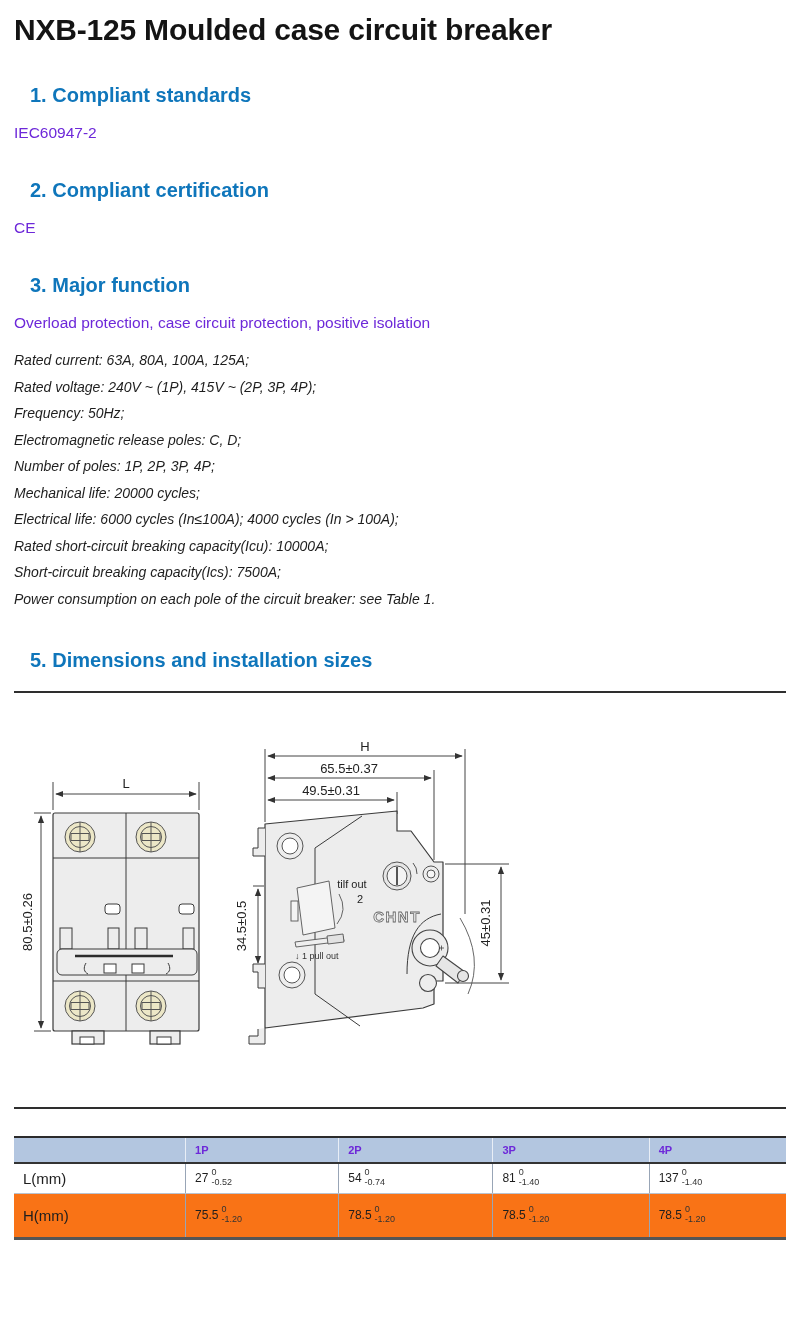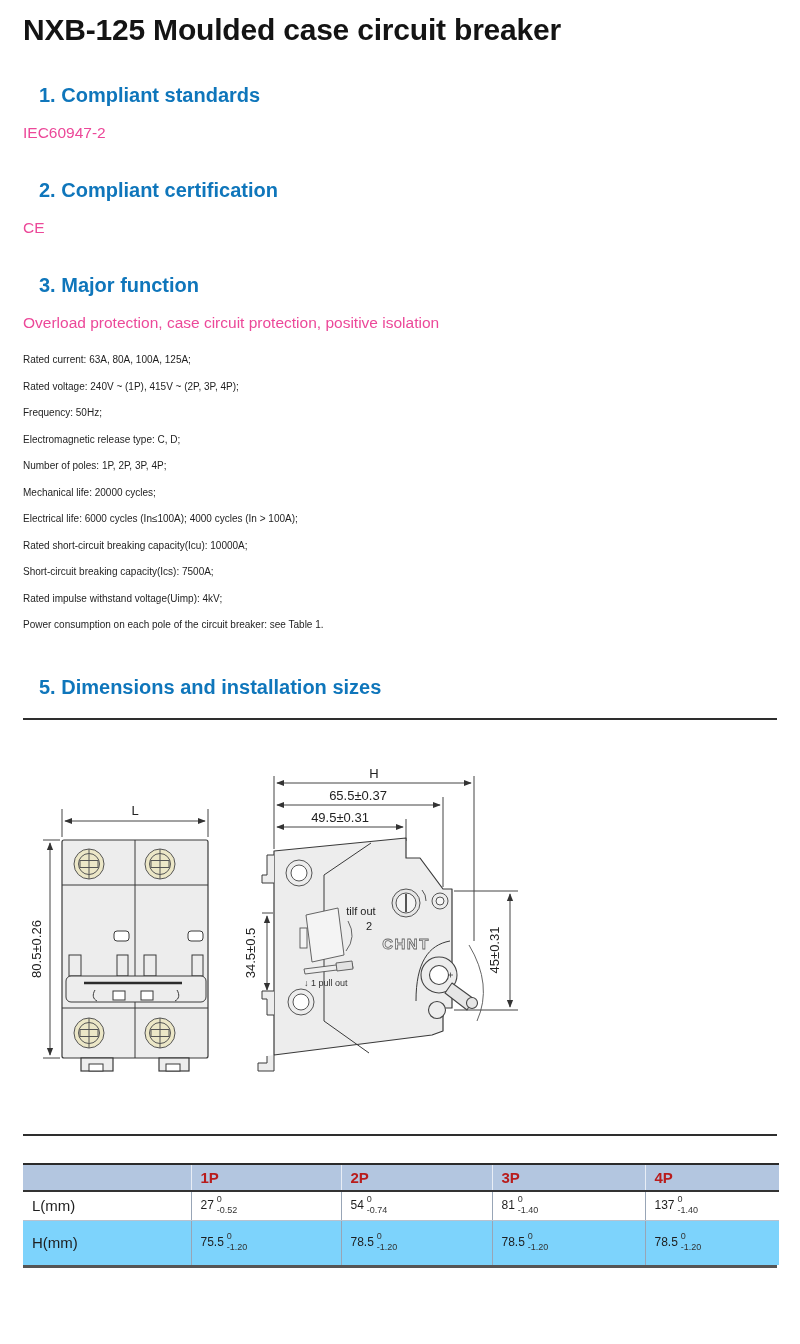--- a/index.html
+++ b/index.html
@@ -10,7 +10,7 @@
     font-family:"Liberation Sans", sans-serif;
     color:#1e1e1e;
   }
-  .page { padding:0 23px; }
+  .page { padding:0 14px; }
   .title {
     margin:13px 0 0 0;
     font-size:30px; font-weight:700; color:#141414; letter-spacing:-0.2px;

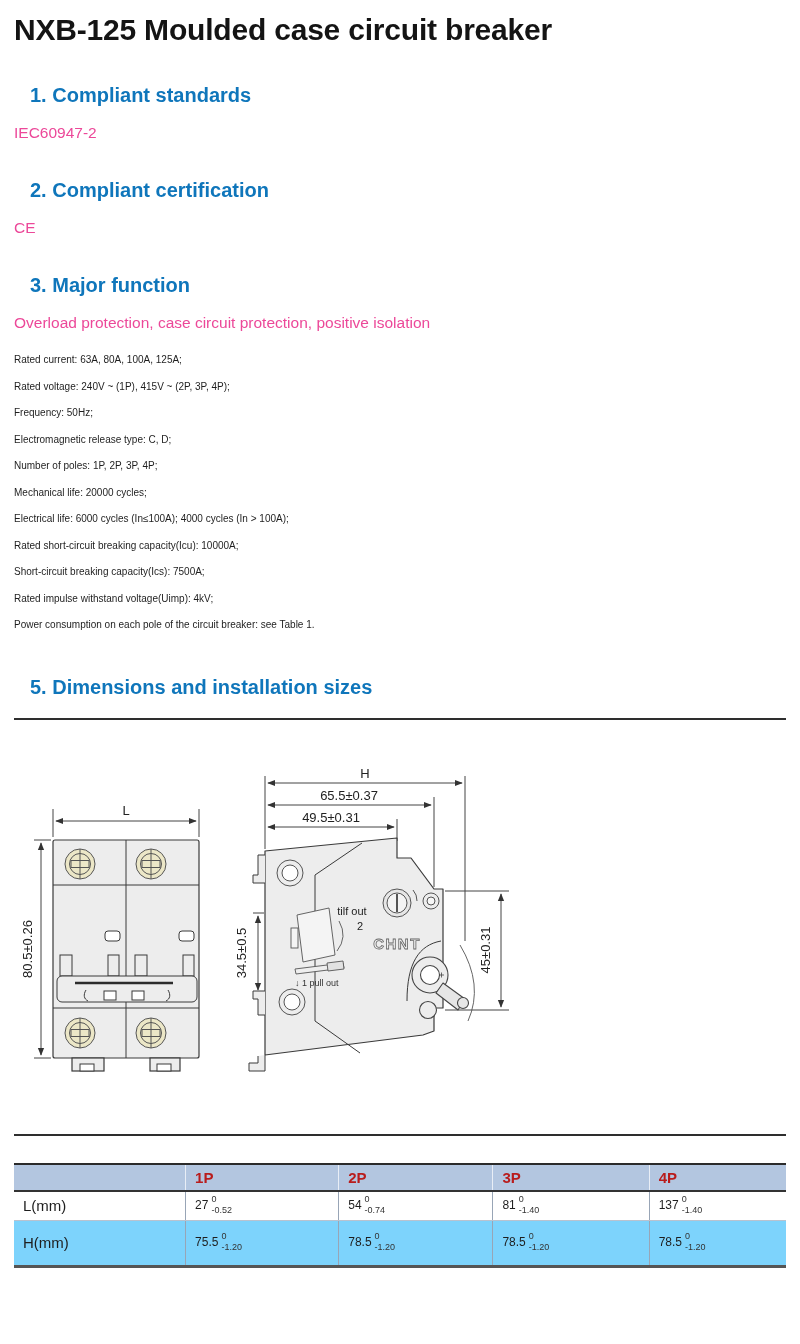--- a/index.html
+++ b/index.html
@@ -19,7 +19,7 @@
     margin:37px 0 0 16px;
     font-size:20px; font-weight:700; color:#0f76bb;
   }
-  .sec-body { margin:17px 0 0 0; font-size:15.5px; color:#ec4899; }
+  .sec-body { margin:17px 0 0 0; font-size:15.5px; color:#6d28d9; }
   .tech { margin:15px 0 0 0; }
   .tech-line { font-size:10px; line-height:26.5px; color:#1e1e1e; }
   .diagram-area {

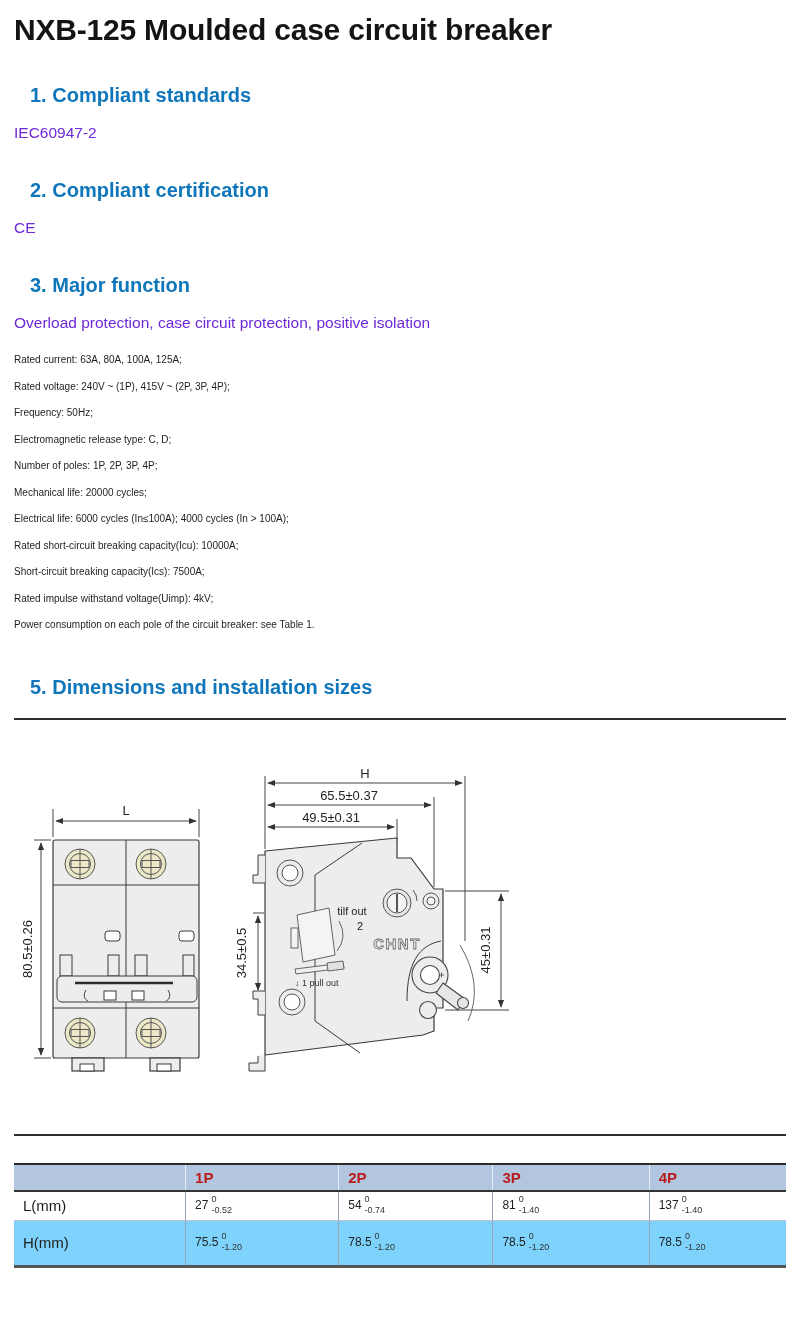--- a/index.html
+++ b/index.html
@@ -21,7 +21,7 @@
   }
   .sec-body { margin:17px 0 0 0; font-size:15.5px; color:#6d28d9; }
   .tech { margin:15px 0 0 0; }
-  .tech-line { font-size:10px; line-height:26.5px; color:#1e1e1e; }
+  .tech-line { font-size:14px; line-height:26.5px; color:#1e1e1e;font-style:italic; }
   .diagram-area {
     position:relative; margin-top:19px; height:418px;
     border-top:2px solid #2e2e2e; border-bottom:2px solid #2e2e2e;

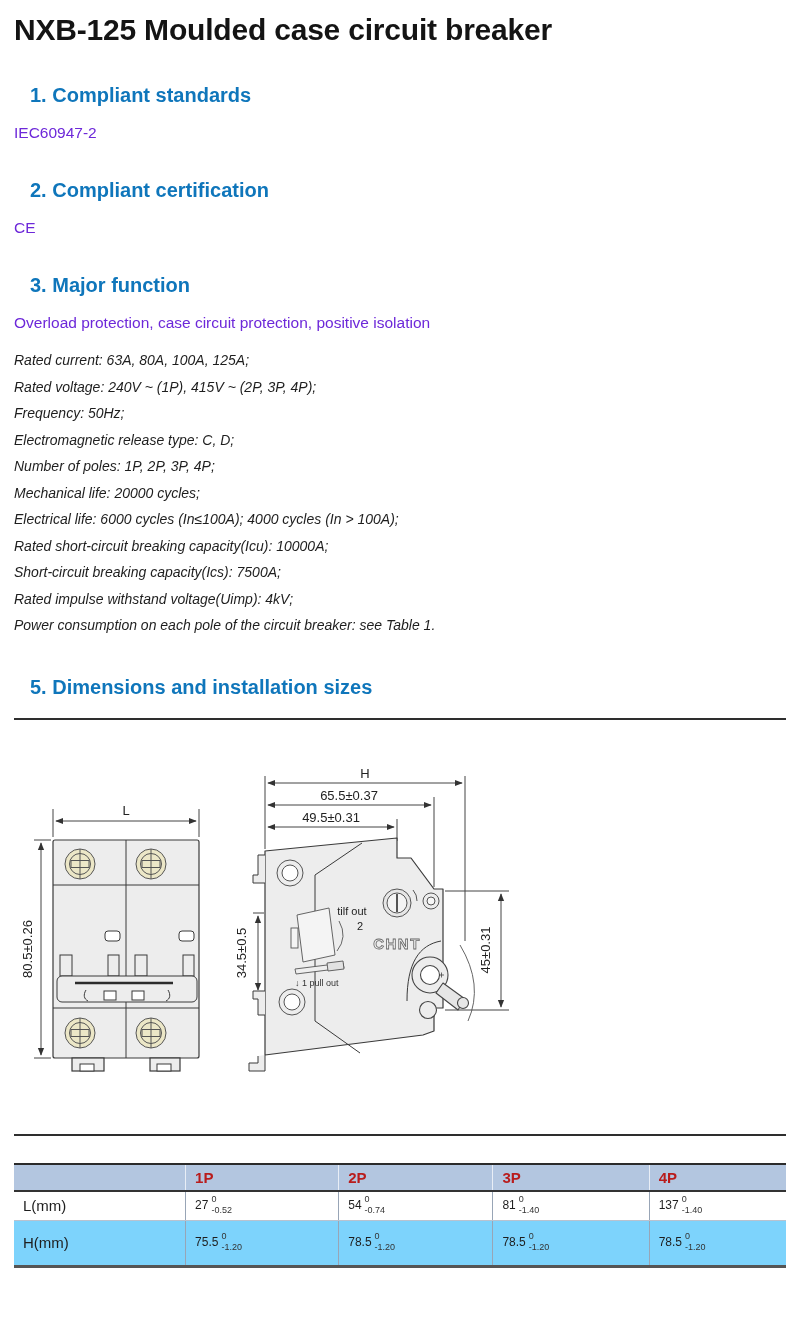--- a/index.html
+++ b/index.html
@@ -75,7 +75,7 @@
     <div class="tech-line">Rated current: 63A, 80A, 100A, 125A;</div>
     <div class="tech-line">Rated voltage: 240V ~ (1P), 415V ~ (2P, 3P, 4P);</div>
     <div class="tech-line">Frequency: 50Hz;</div>
-    <div class="tech-line">Electromagnetic release type: C, D;</div>
+    <div class="tech-line">Electromagnetic release poles: C, D;</div>
     <div class="tech-line">Number of poles: 1P, 2P, 3P, 4P;</div>
     <div class="tech-line">Mechanical life: 20000 cycles;</div>
     <div class="tech-line">Electrical life: 6000 cycles (In≤100A); 4000 cycles (In &gt; 100A);</div>

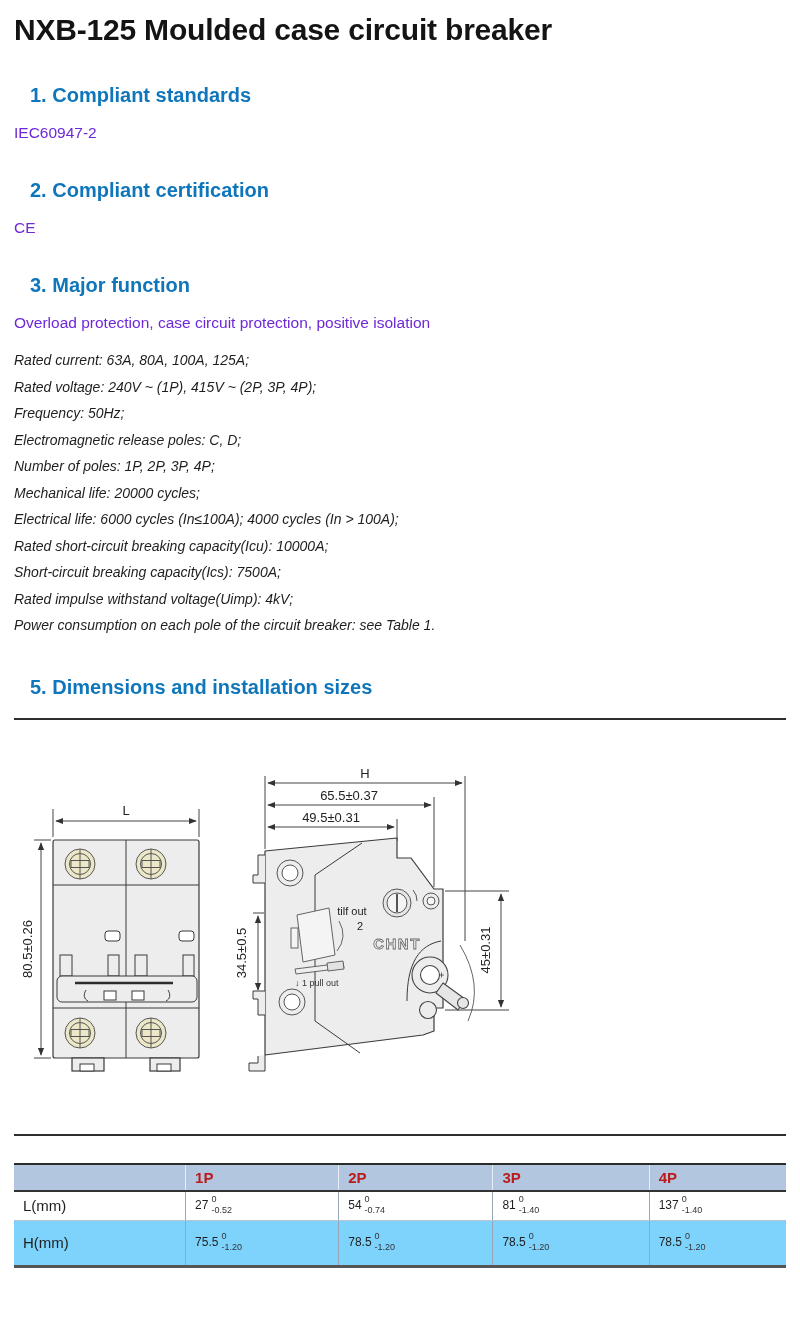--- a/index.html
+++ b/index.html
@@ -81,7 +81,6 @@
     <div class="tech-line">Electrical life: 6000 cycles (In≤100A); 4000 cycles (In &gt; 100A);</div>
     <div class="tech-line">Rated short-circuit breaking capacity(Icu): 10000A;</div>
     <div class="tech-line">Short-circuit breaking capacity(Ics): 7500A;</div>
-    <div class="tech-line">Rated impulse withstand voltage(Uimp): 4kV;</div>
     <div class="tech-line">Power consumption on each pole of the circuit breaker: see Table 1.</div>
   </div>
 

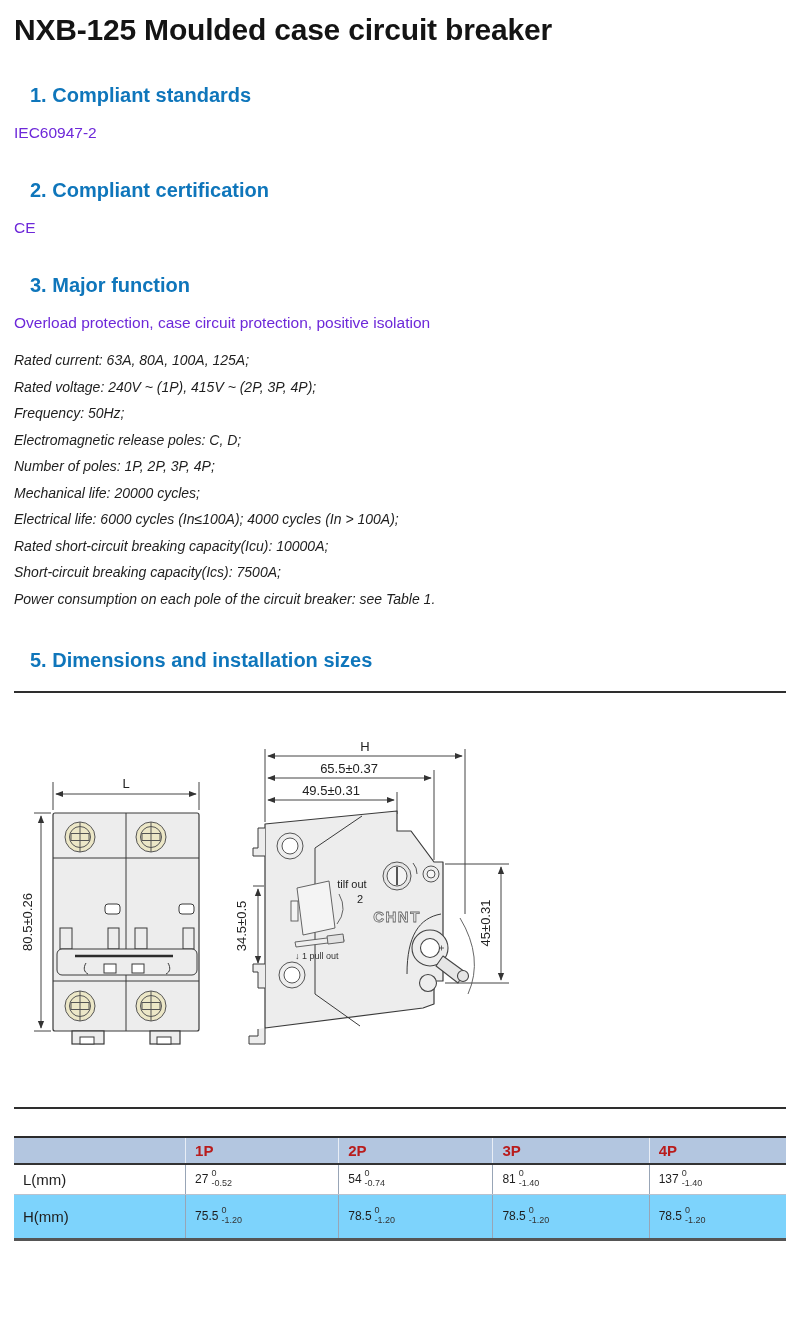--- a/index.html
+++ b/index.html
@@ -38,8 +38,8 @@
   table.spec { width:100%; border-collapse:collapse; table-layout:fixed;
     border-top:2px solid #2b2b2b; }
   table.spec th {
-    background:#b3c6e0; font-size:15px; font-weight:700; text-align:left;
-    padding:4px 0 4px 9px; height:26px; color:#b91c1c;
+    background:#b3c6e0; font-size:11px; font-weight:700; text-align:left;
+    padding:4px 0 4px 9px; height:26px; color:#6d28d9;
     border-bottom:2px solid #333;
   }
   table.spec th:not(:first-child){ border-left:1px solid #e9eef6; }

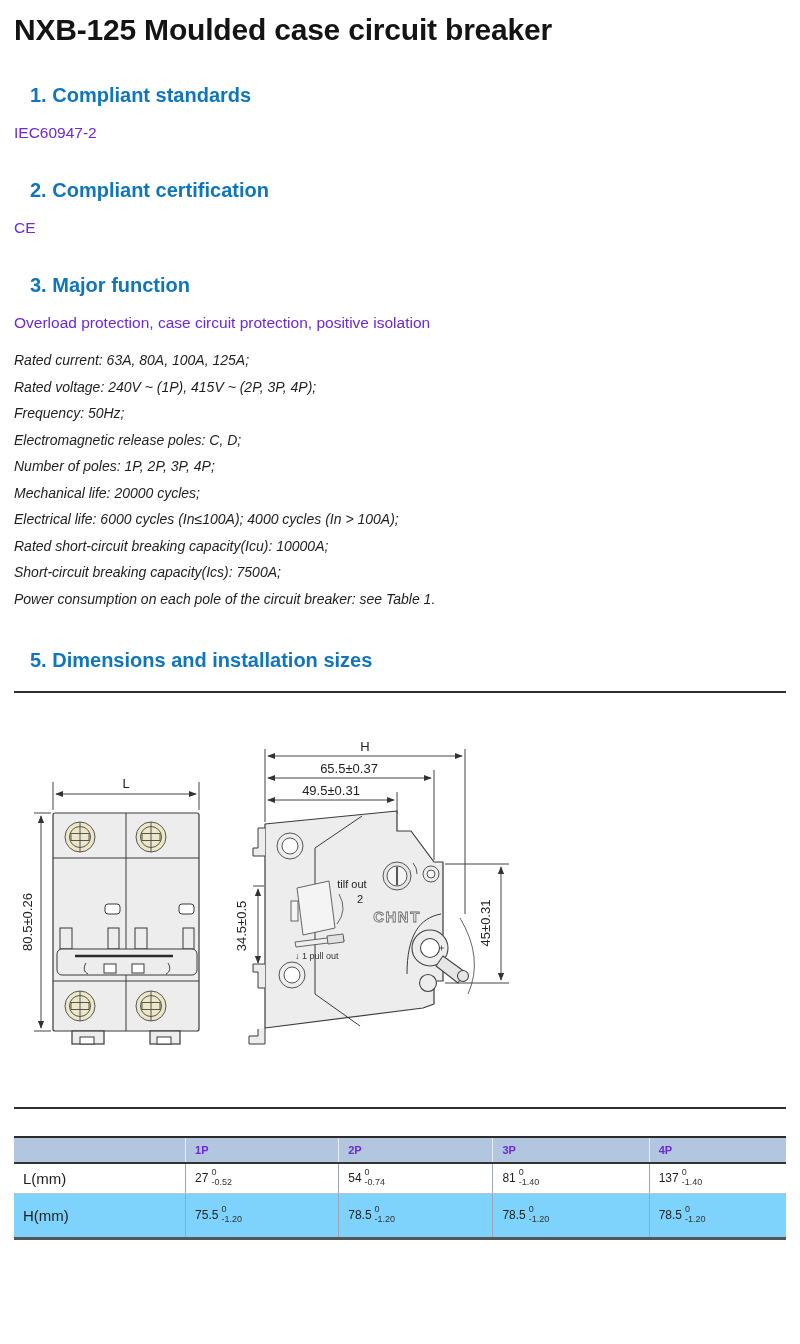--- a/index.html
+++ b/index.html
@@ -48,7 +48,7 @@
   }
   table.spec td:not(:first-child){ border-left:1px solid #98a5b6; }
   tr.row-l td { background:#ffffff; height:30px; border-bottom:1px solid #b9c2cf; }
-  tr.row-h td { background:#7dd3fc; height:44px; }
+  tr.row-h td { background:#f97316; height:44px; }
   .dim-v { font-size:12px; }
   .tol { display:inline-flex; flex-direction:column; align-items:flex-start;
     font-size:9px; line-height:1.15; margin-left:3px; vertical-align:middle;

